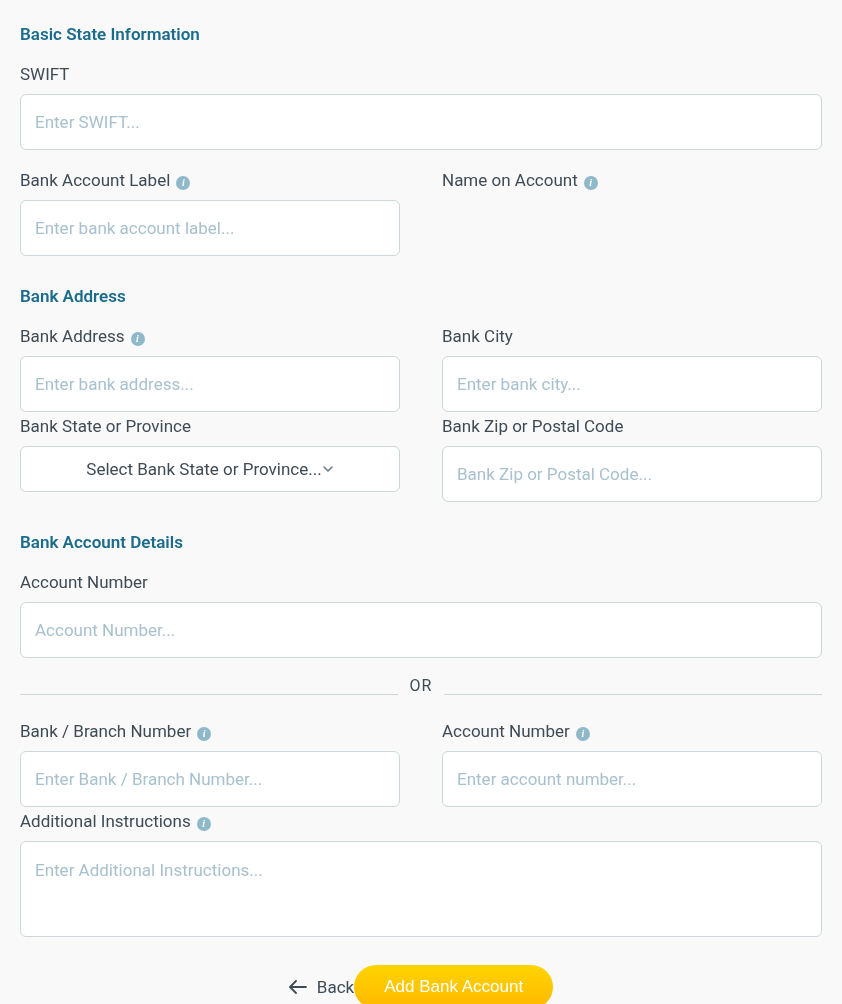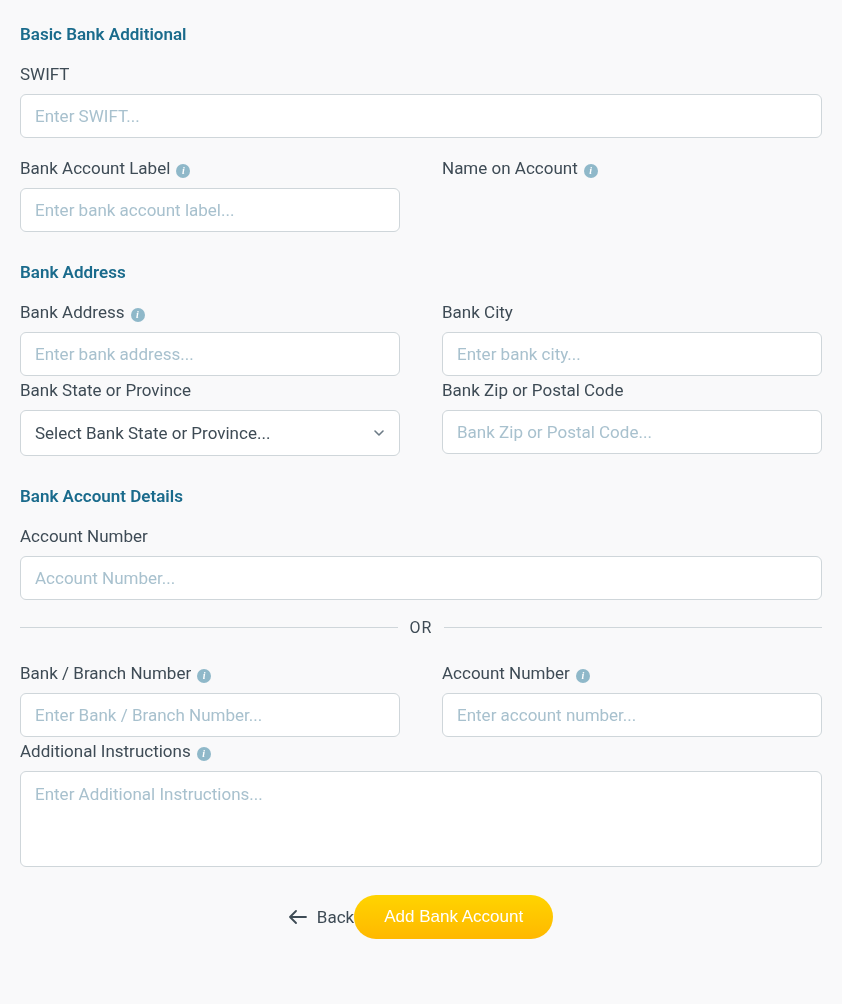--- a/index.html
+++ b/index.html
@@ -130,7 +130,7 @@
 <body>
 
 <div class="section-block">
-  <div class="section-heading">Basic Bank Additional</div>
+  <div class="section-heading">Basic State Information</div>
 
   <div class="field full" style="margin-bottom:20px;">
     <div class="field-label">

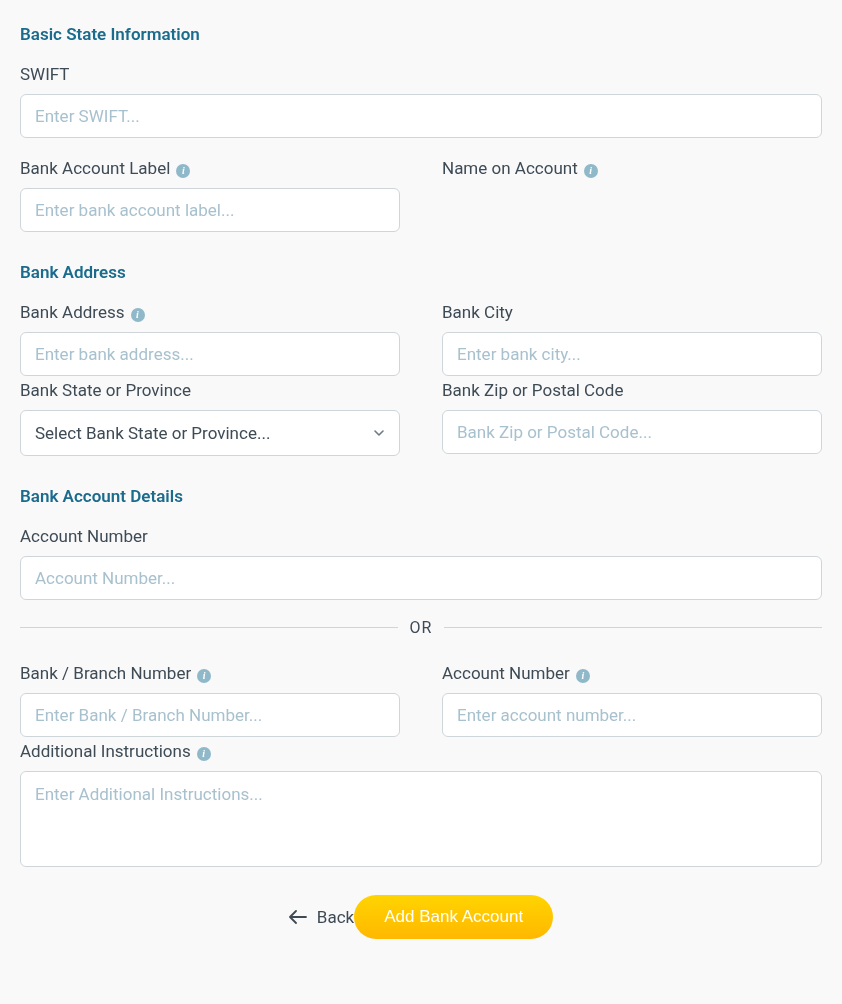--- a/index.html
+++ b/index.html
@@ -56,7 +56,7 @@
     background: #fff;
     font-size: 17px;
     color: #3e4b55;
-    padding: 11px 14px;
+    padding: 17px 14px;
     outline: none;
     font-family: inherit;
   }

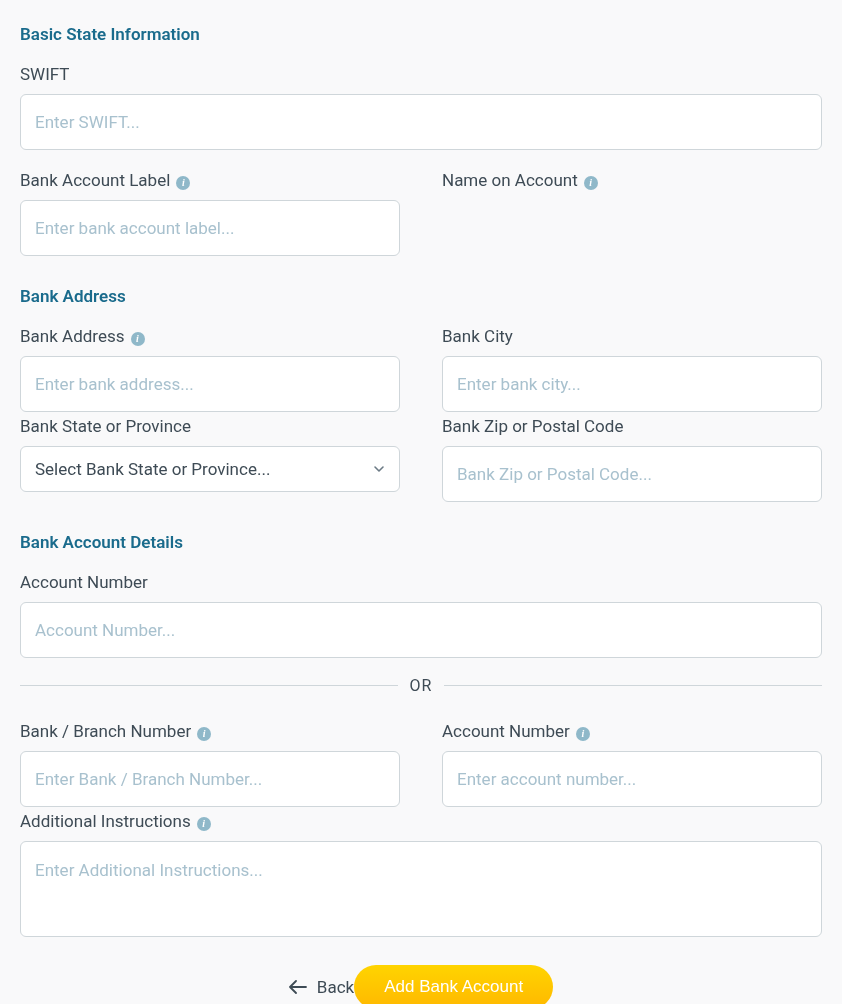--- a/index.html
+++ b/index.html
@@ -67,7 +67,7 @@
     position: relative;
     display: flex;
     align-items: center;
-    justify-content: space-between;
+    justify-content: center;
     cursor: pointer;
     color: #3e4b55;
     height: 46px;

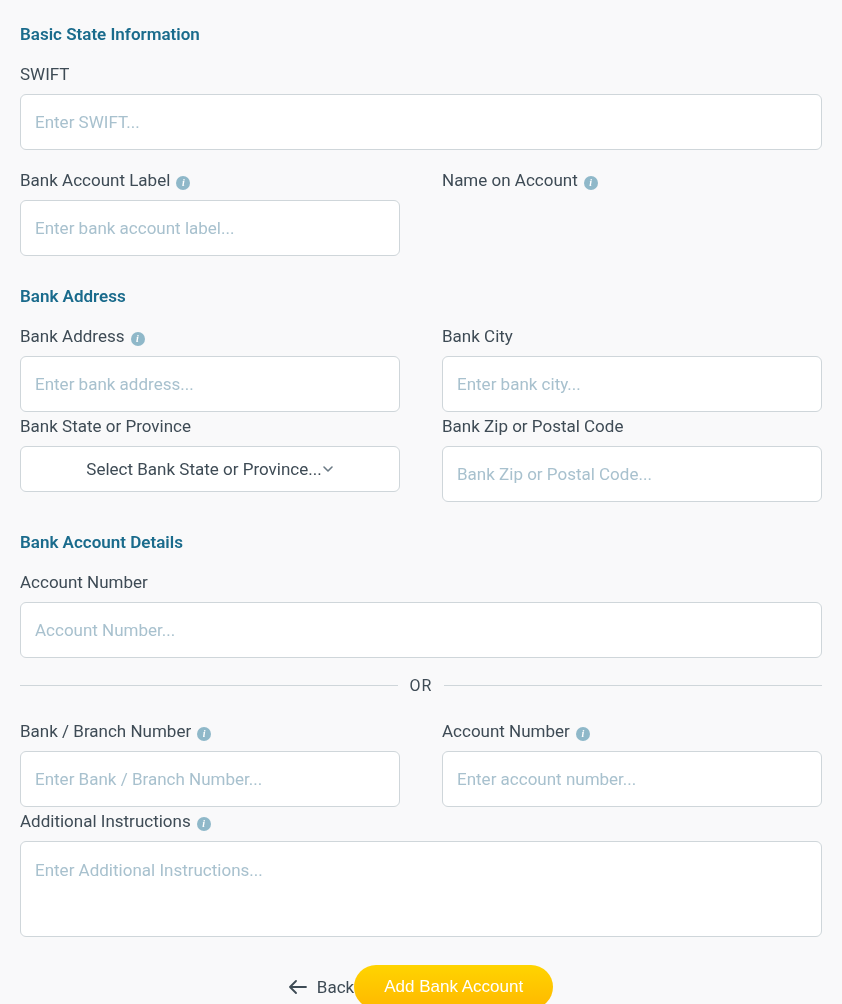--- a/index.html
+++ b/index.html
@@ -86,7 +86,7 @@
   }
   .or-divider {
     display: flex;
-    align-items: center;
+    align-items: flex-end;
     gap: 12px;
     margin: 18px 0 26px 0;
   }

